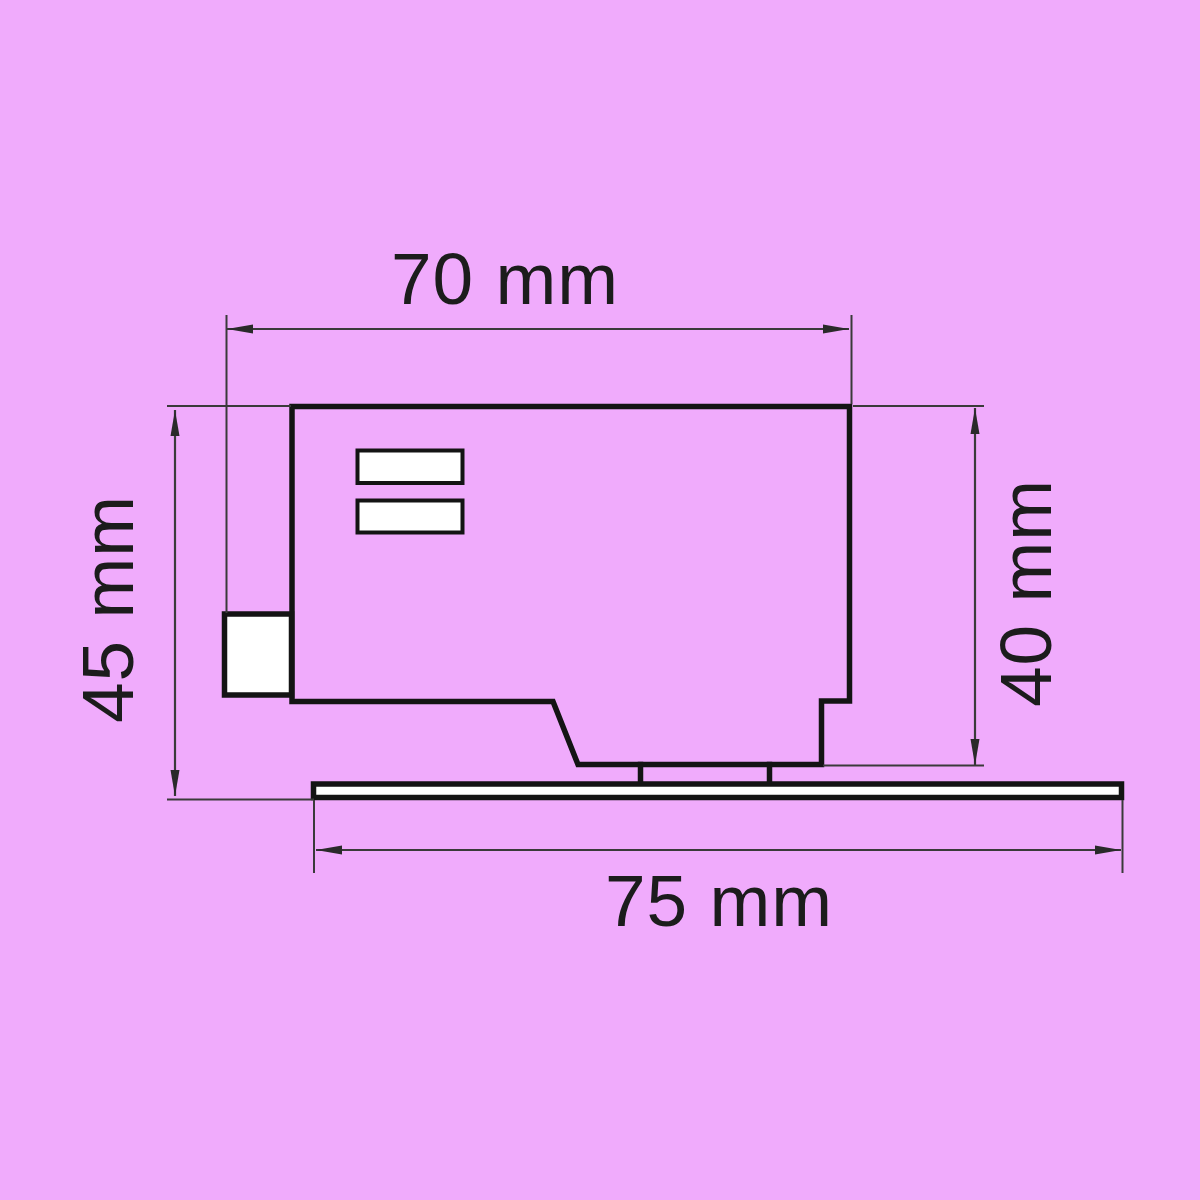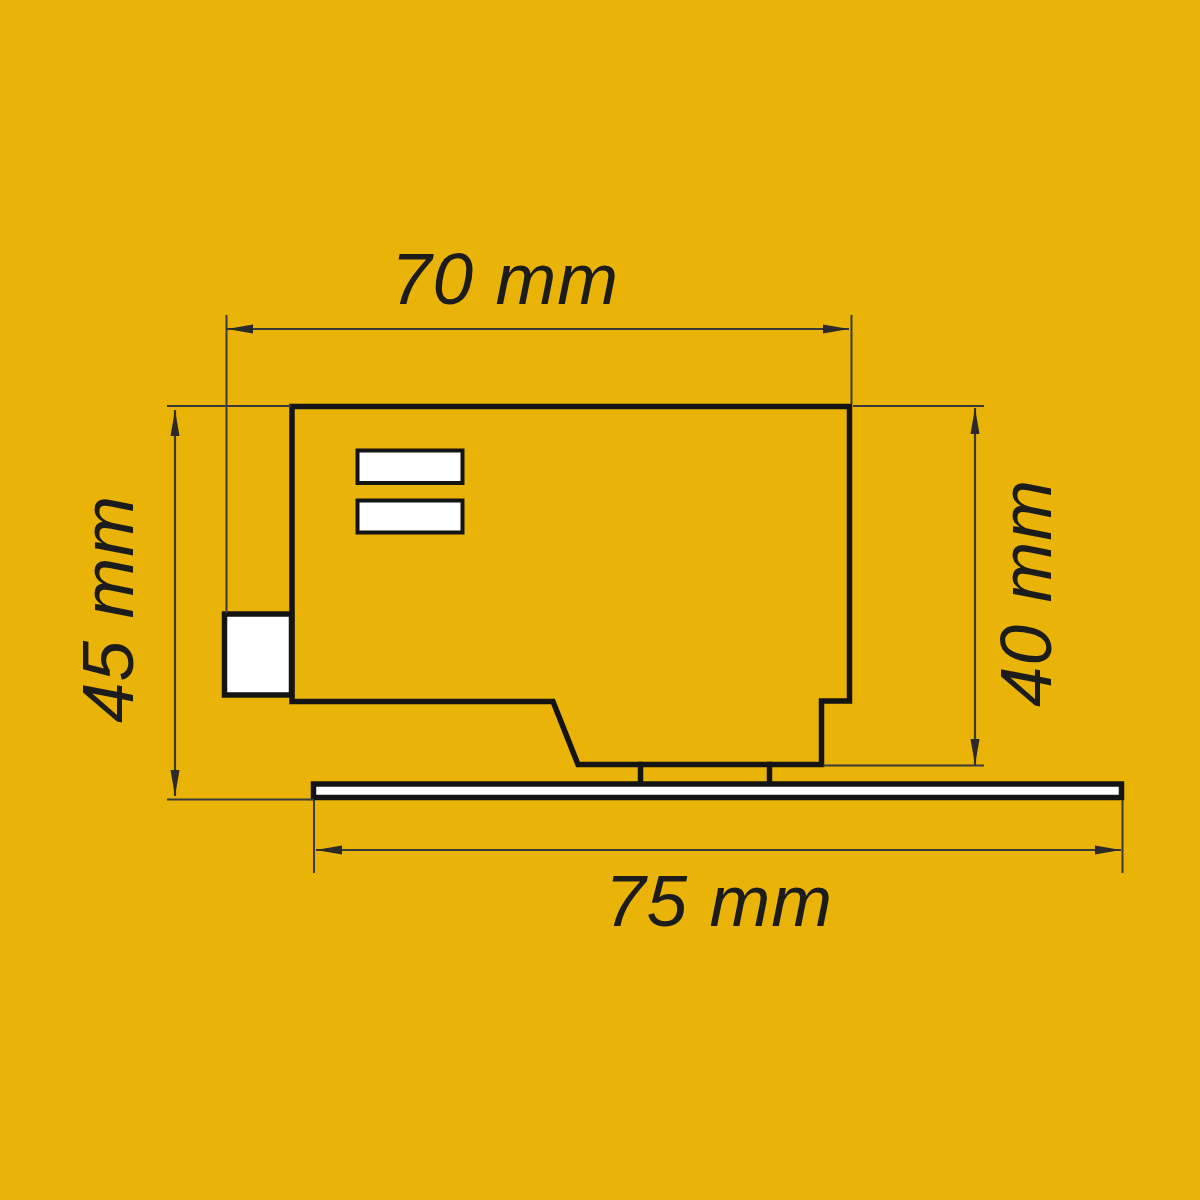--- a/index.html
+++ b/index.html
@@ -10,9 +10,8 @@
   .canvas-wrap {
     width: 1200px;
     height: 1200px;
-    background: #eab308;
+    background: #f0abfc;
     position: relative;
-    font-style: italic;
   }
   svg { display: block; }
   .dim-label {

